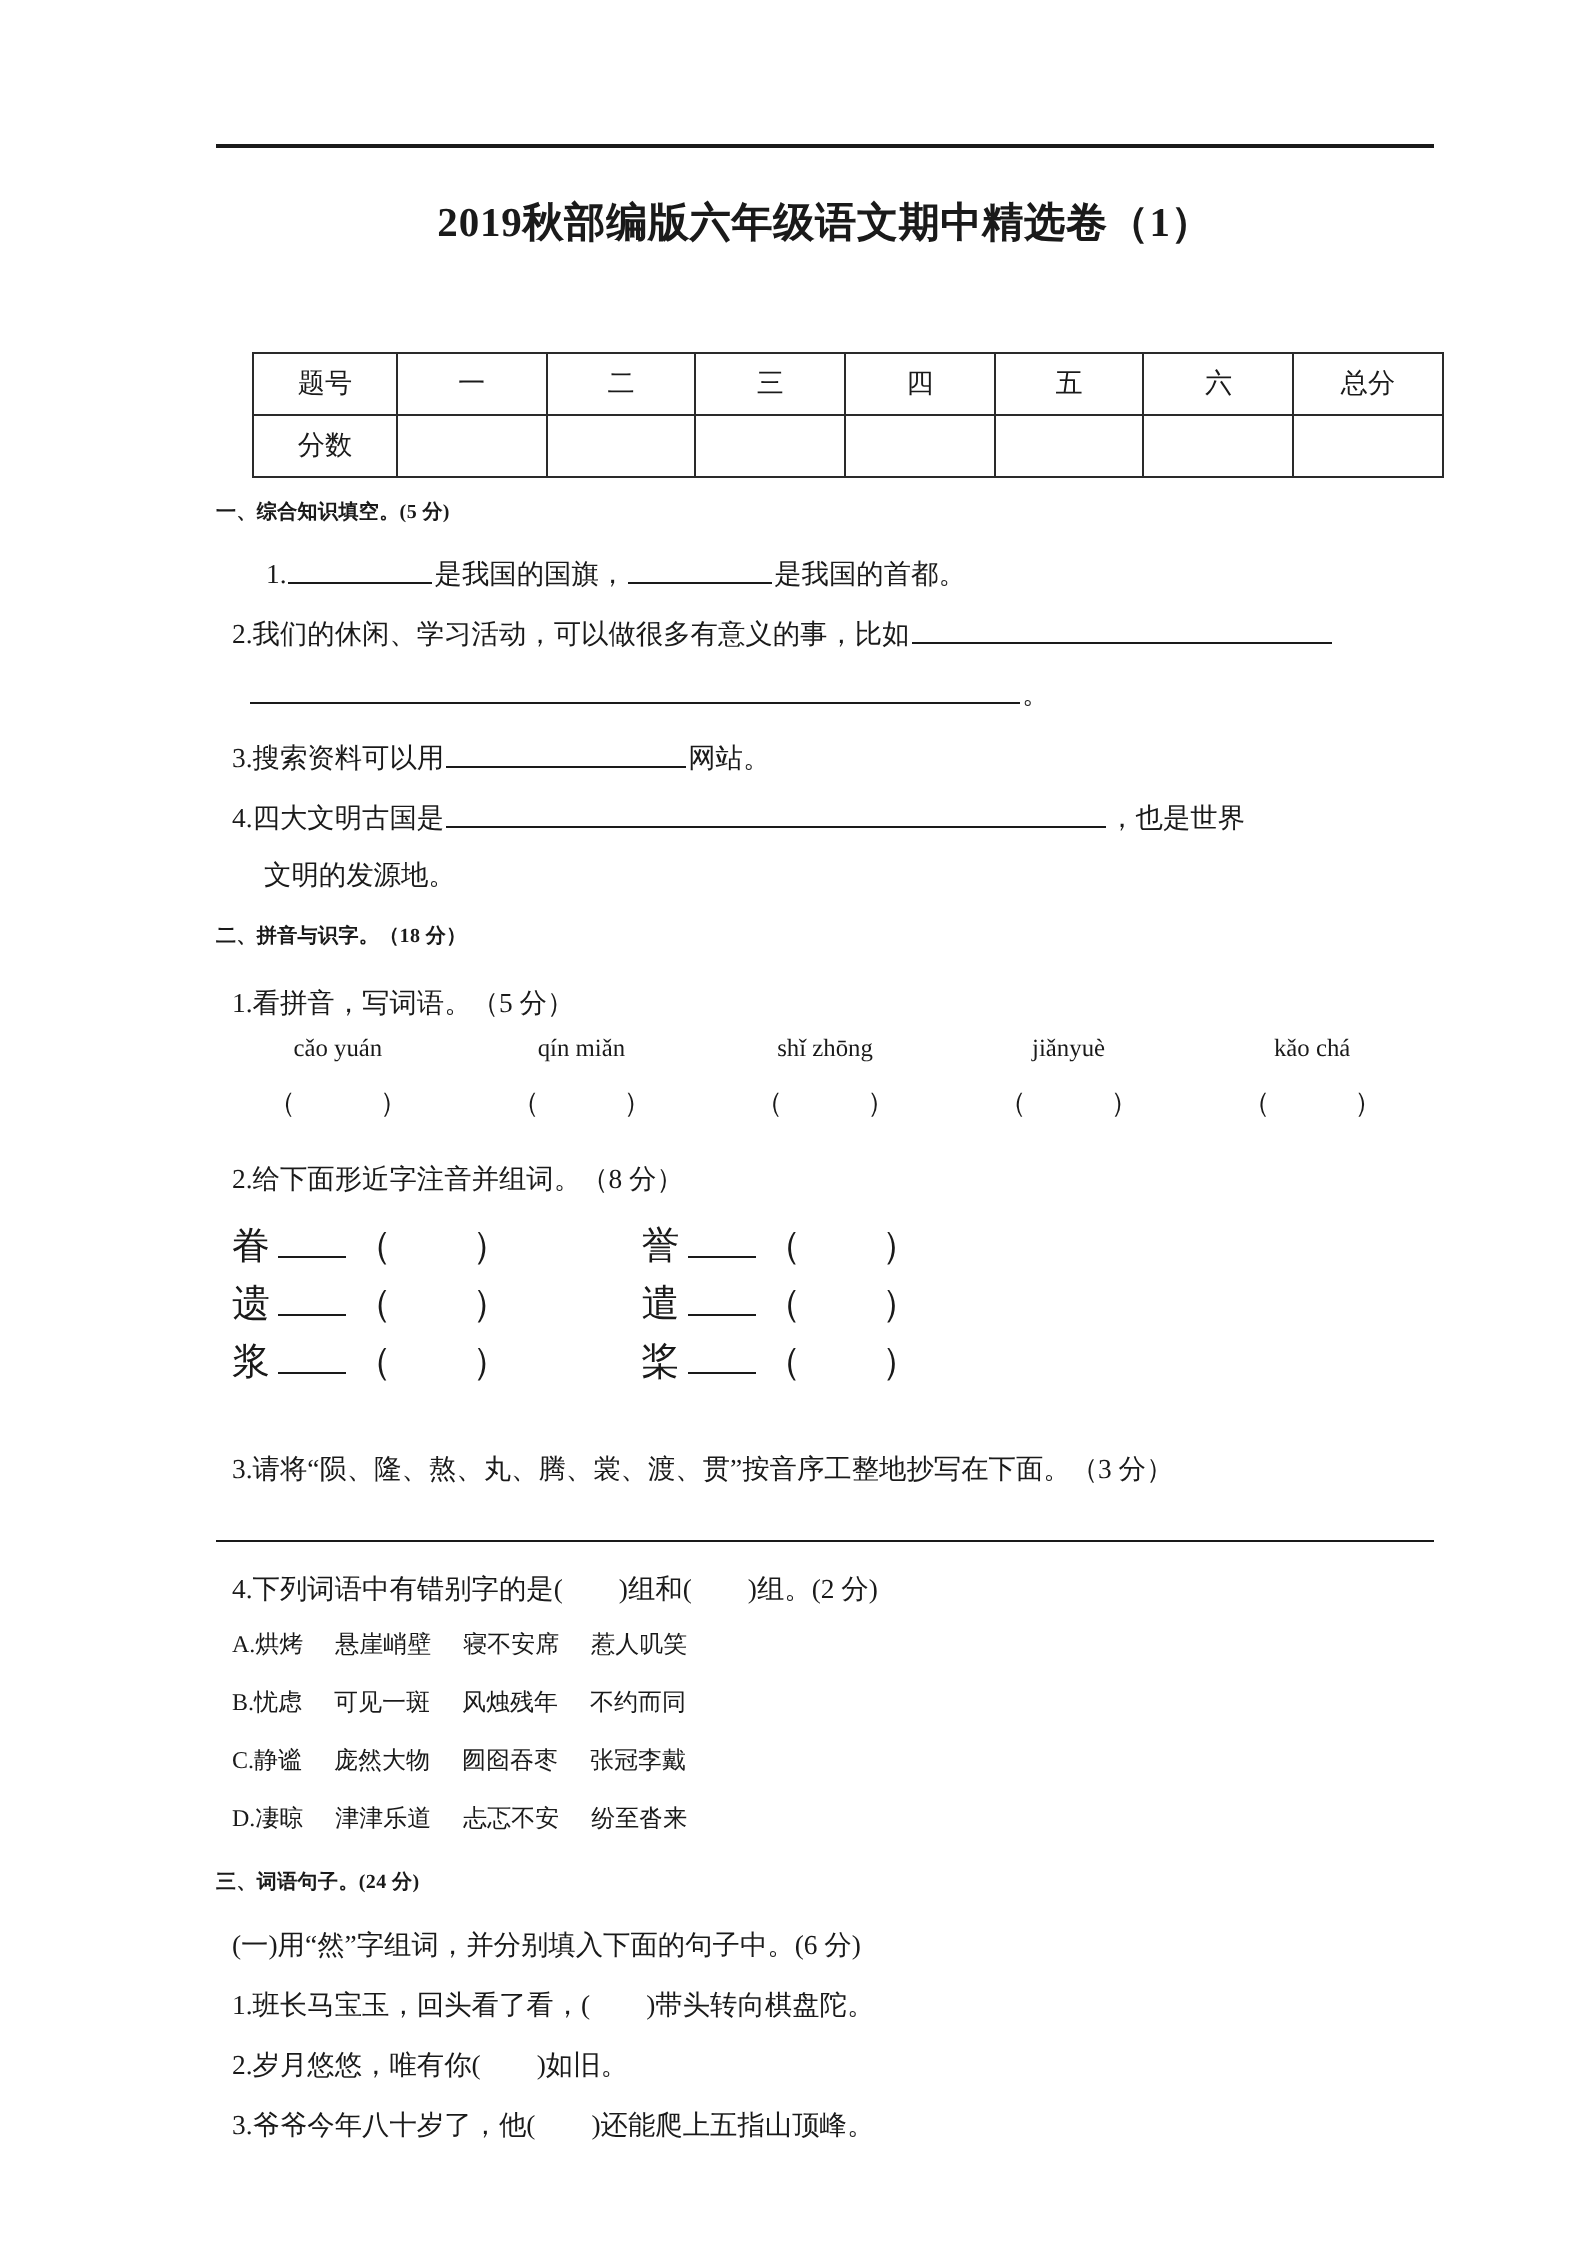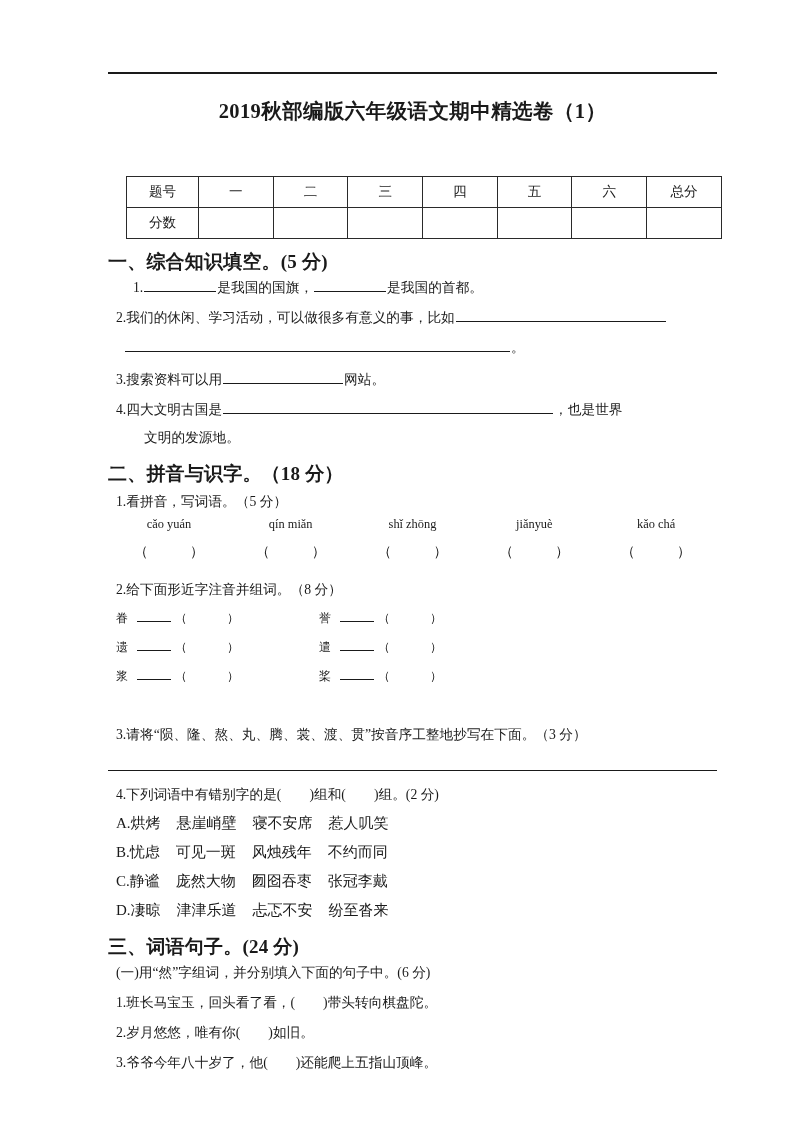--- a/index.html
+++ b/index.html
@@ -84,7 +84,7 @@
   
   .sec-head {
     font-weight: bold;
-    font-size: 19px;
+    font-size: 10px;
     letter-spacing: 0.2px;
   }
   .line {

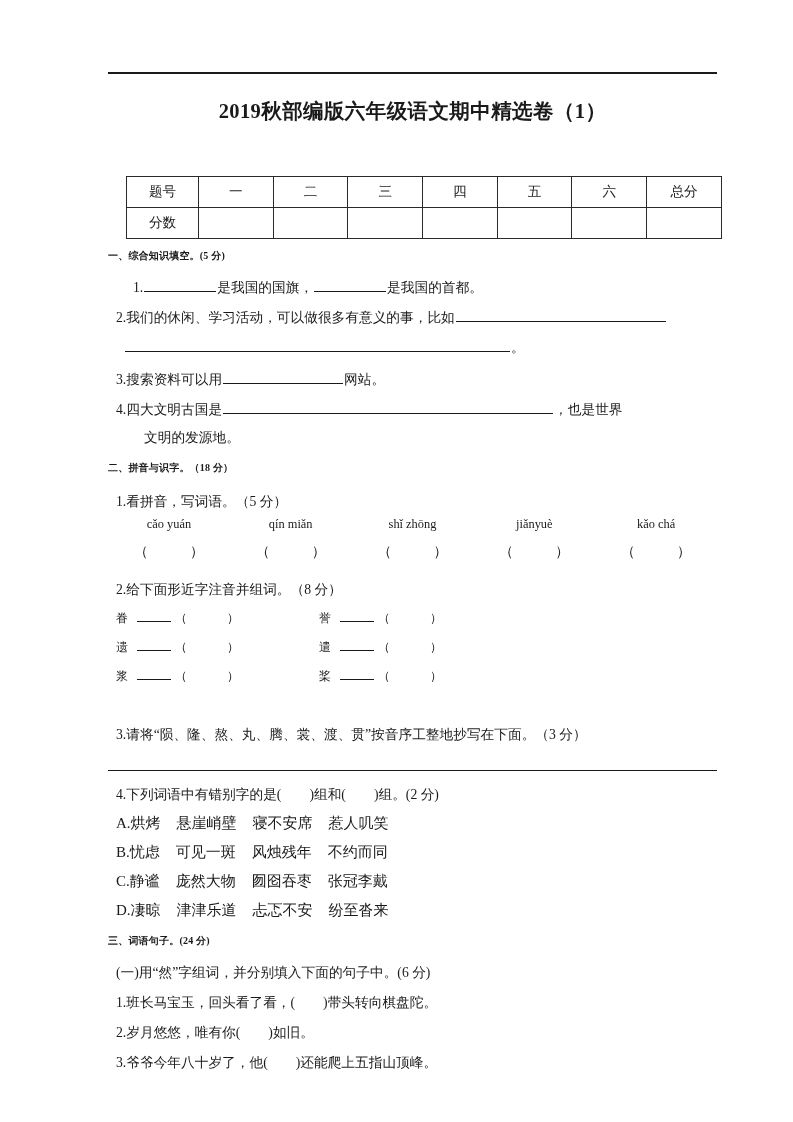--- a/index.html
+++ b/index.html
@@ -229,7 +229,7 @@
     <div class="line abs" style="top:399px; left:8px;">
       <span>4.</span><span>四大文明古国是</span><span class="blank b-330"></span><span>，也是世界</span>
     </div>
-    <div class="line abs" style="top:429px; left:24px;margin-left:12px;">文明的发源地。</div>
+    <div class="line abs" style="top:429px; left:24px;">文明的发源地。</div>
 
     <div class="sec-head abs" style="top:461px;">二、拼音与识字。（18 分）</div>
 

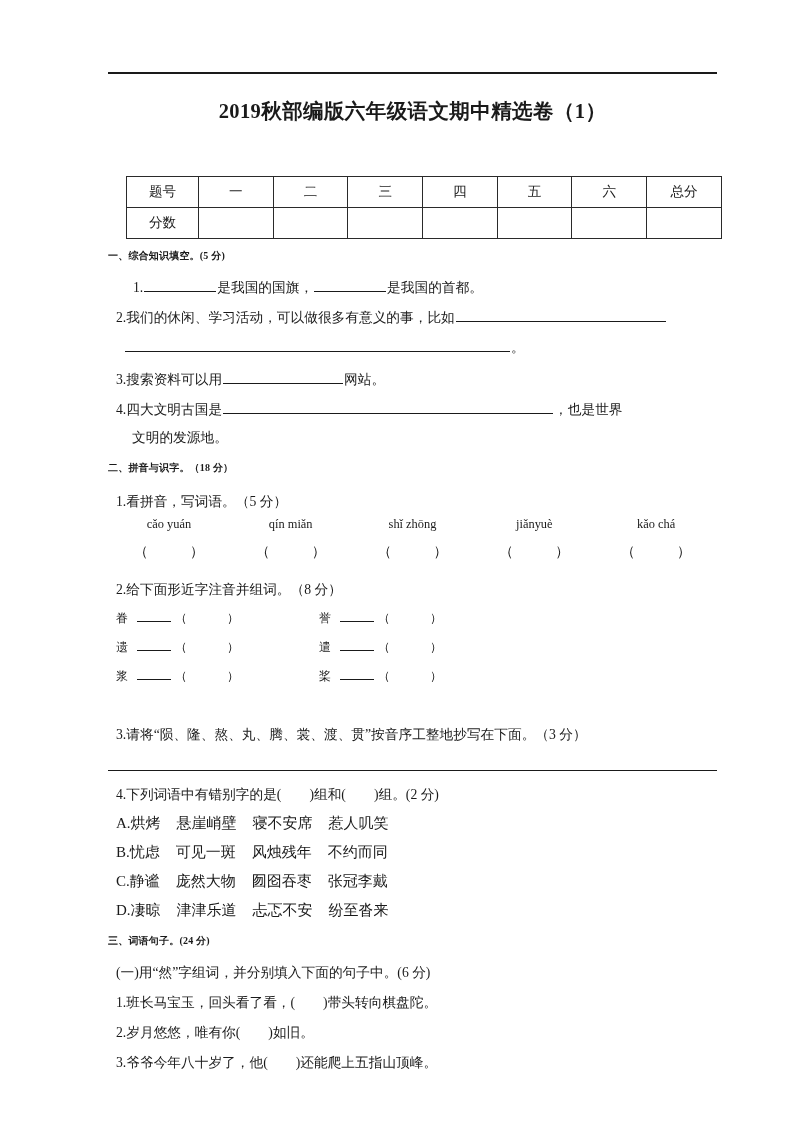--- a/index.html
+++ b/index.html
@@ -141,7 +141,7 @@
     position: absolute;
     left: 100px;
     width: 600px;
-    font-size: 12px;
+    font-size: 19px;
     white-space: nowrap;
   }
   .charpair-row .pair { display: inline-block; width: 200px; }

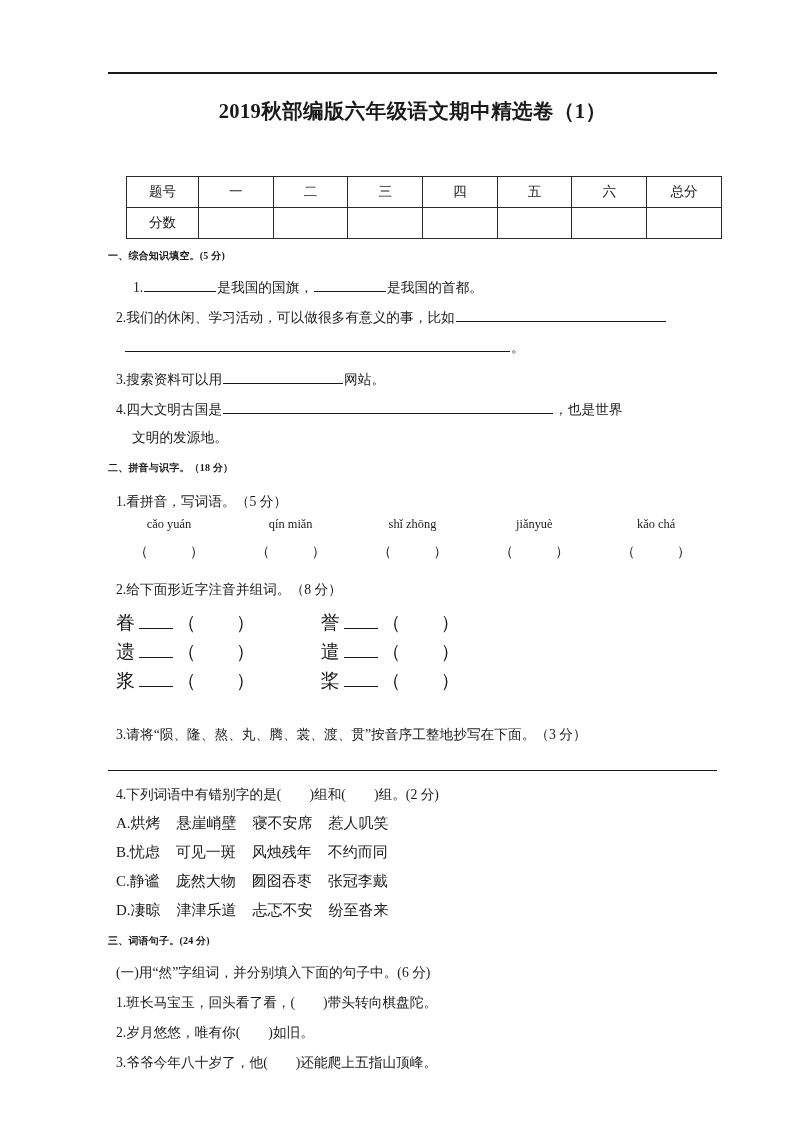--- a/index.html
+++ b/index.html
@@ -154,7 +154,7 @@
   .opt-row {
     position: absolute;
     left: 100px;
-    font-size: 15px;
+    font-size: 12px;
     white-space: nowrap;
   }
   .opt-row .lab { display: inline-block; }

